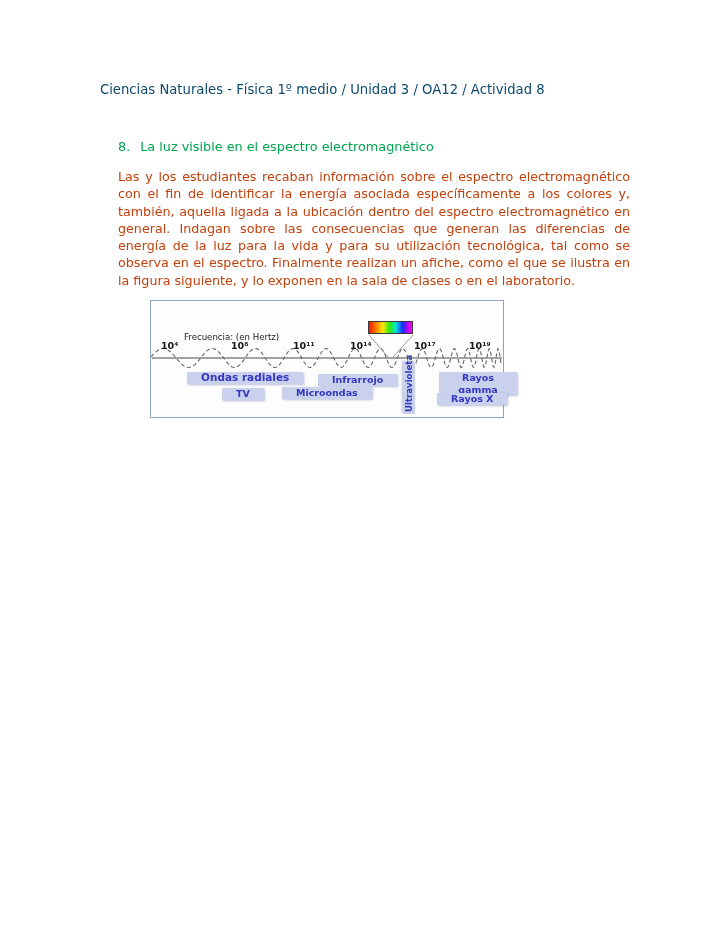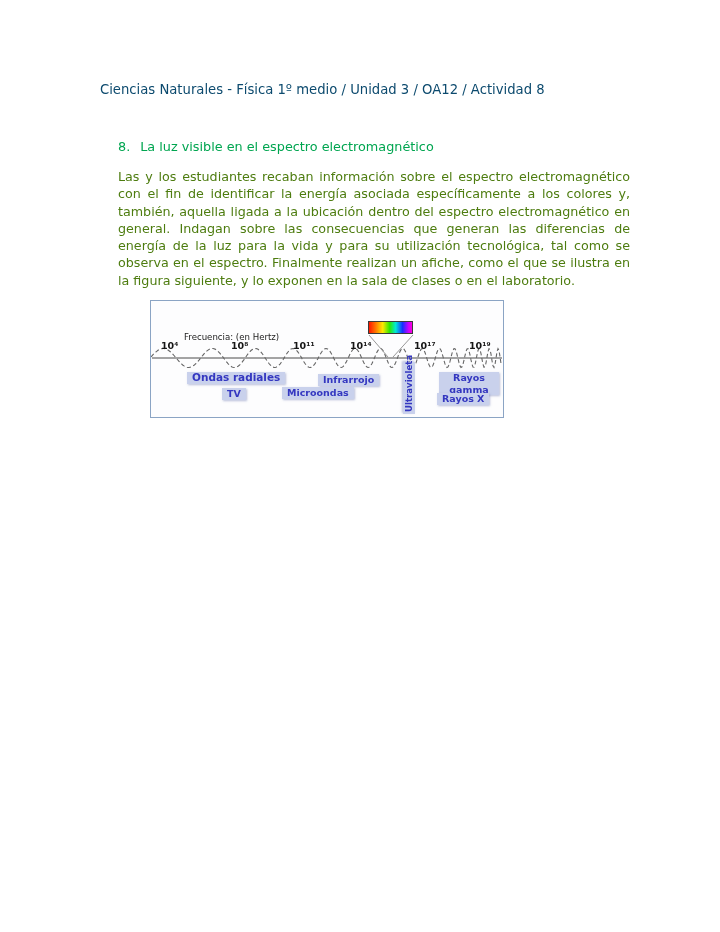--- a/index.html
+++ b/index.html
@@ -18,7 +18,7 @@
   .heading .num{margin-right:10px;}
   .paragraph{
     position:absolute; left:118px; top:168px; width:512px;
-    font-size:12.7px; line-height:17.3px; color:#4d7c0f; text-align:justify;
+    font-size:12.7px; line-height:17.3px; color:#c2410c; text-align:justify;
   }
   
   .figure{

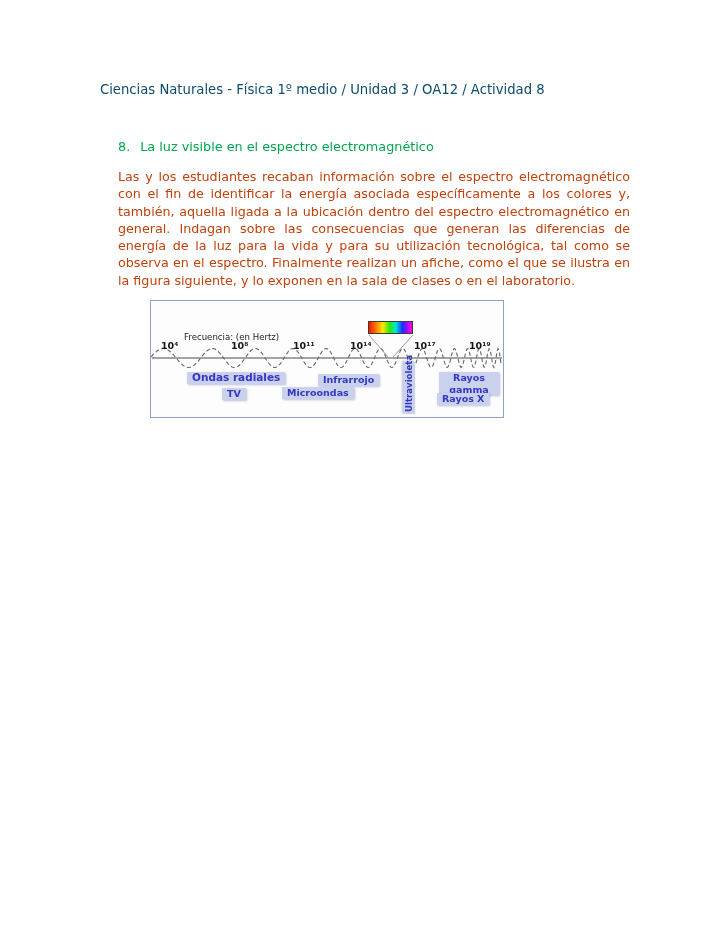--- a/index.html
+++ b/index.html
@@ -47,7 +47,7 @@
   .wave-svg{position:absolute; left:0; top:0; width:352px; height:116px;}
   .band{
     position:absolute; background:#c9d1ec; color:#3437c0; font-weight:bold;
-    font-size:9.5px; line-height:11.5px; padding:0 5px; white-space:nowrap;
+    font-size:9.5px; line-height:11.5px; padding:0 14px; white-space:nowrap;
     box-shadow:1px 1px 2px rgba(130,140,190,0.55);
   }
   .band.ondas{left:36px; top:71px; font-size:10.5px;}

